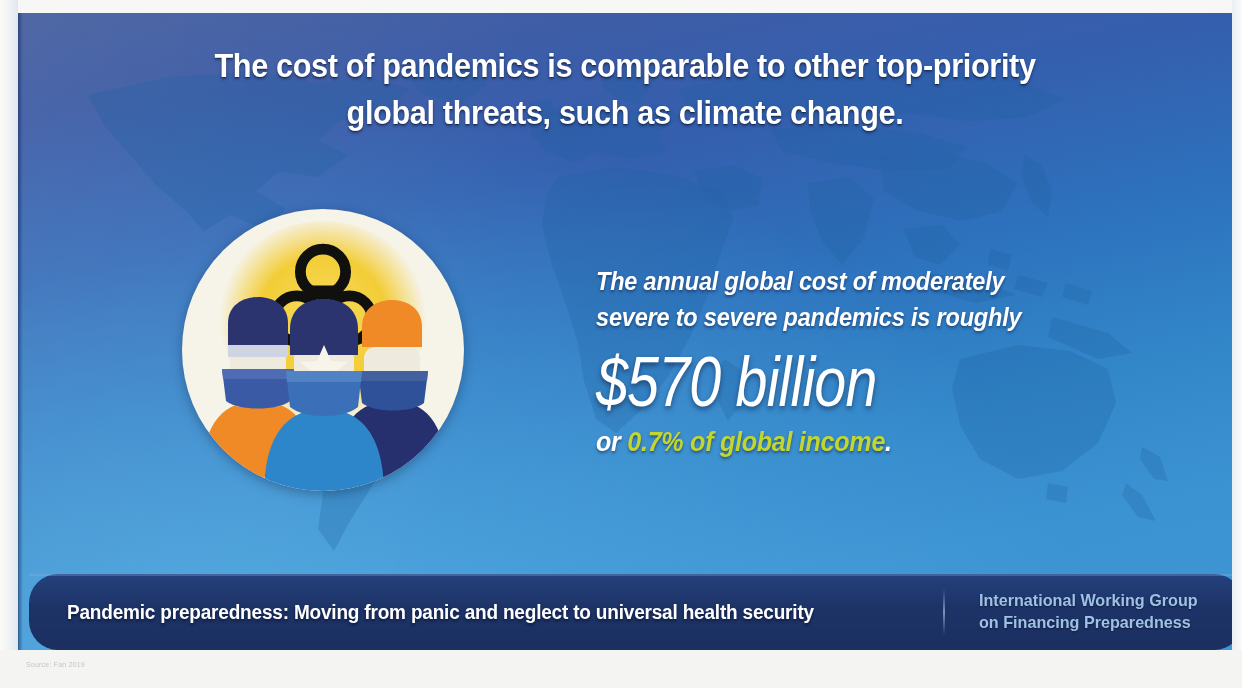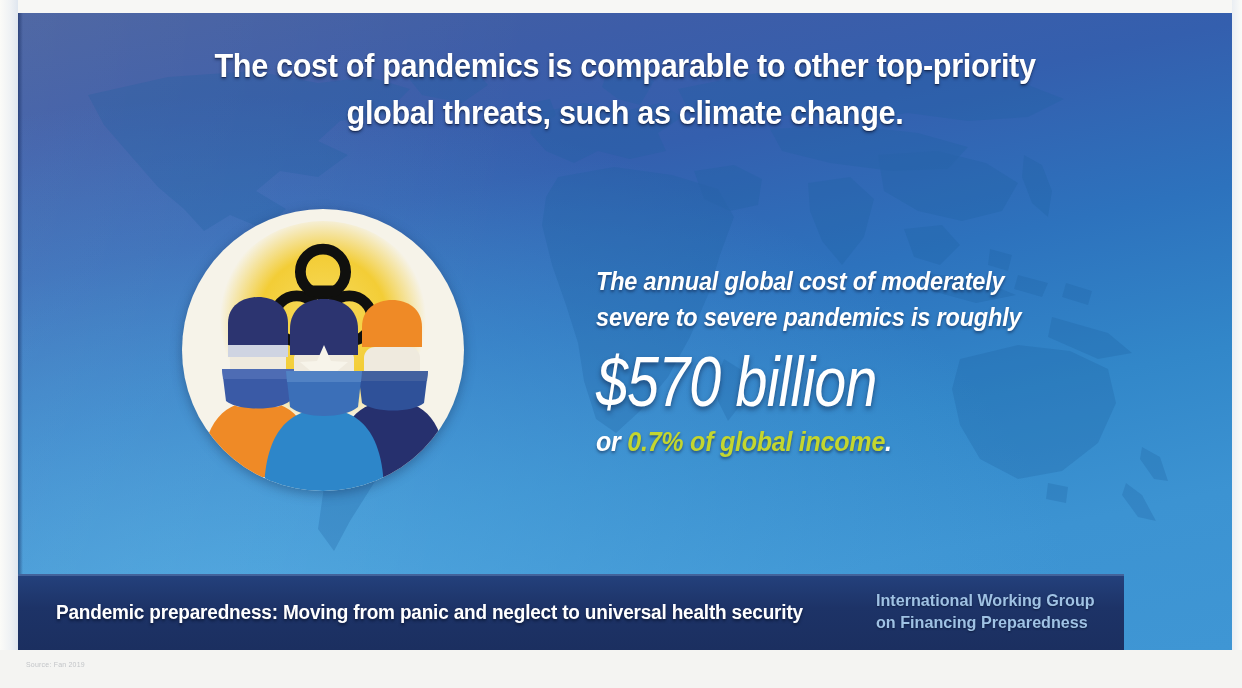--- a/index.html
+++ b/index.html
@@ -143,11 +143,11 @@
   
   .footer{
     position:absolute;
-    left:0; bottom:0;
-    width:1106px; height:76px;
+    left:11px; bottom:0;
+    width:1214px; height:76px;
     z-index:7;
     background:linear-gradient(180deg,#24417d 0%,#1d3367 45%,#1b2f60 100%);
-    display:flex; align-items:center;
+    display:flex; align-items:center;border-radius:29px;
   }
   .footer::before{
     content:"";

